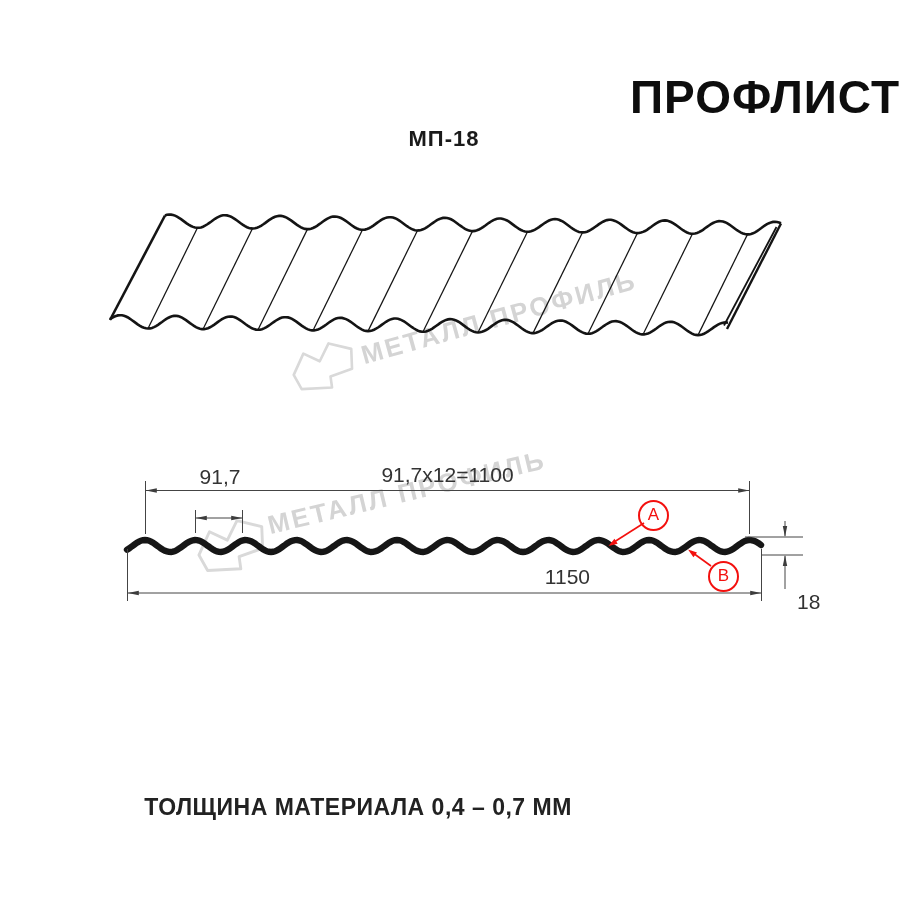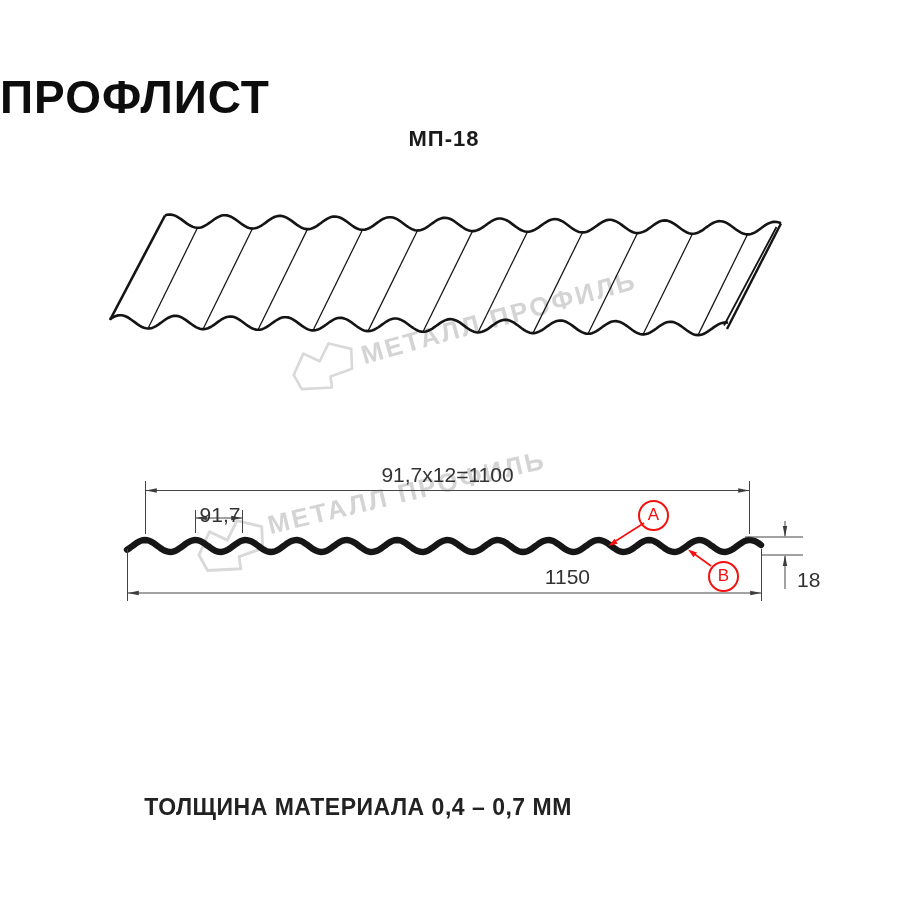--- a/index.html
+++ b/index.html
@@ -5,7 +5,7 @@
   html,body{margin:0;padding:0;background:#fff;}
   #page{position:relative;width:900px;height:900px;background:#ffffff;overflow:hidden;
         font-family:"Liberation Sans",sans-serif;}
-  .ttl{position:absolute;left:0;top:70px;width:900px;text-align:left;
+  .ttl{position:absolute;left:0;top:70px;width:900px;text-align:right;
        font-size:46px;font-weight:bold;letter-spacing:1px;color:#0d0d0d;}
   .sub{position:absolute;left:0;top:126px;width:888px;text-align:center;
        font-size:22px;font-weight:bold;letter-spacing:1px;color:#1a1a1a;}

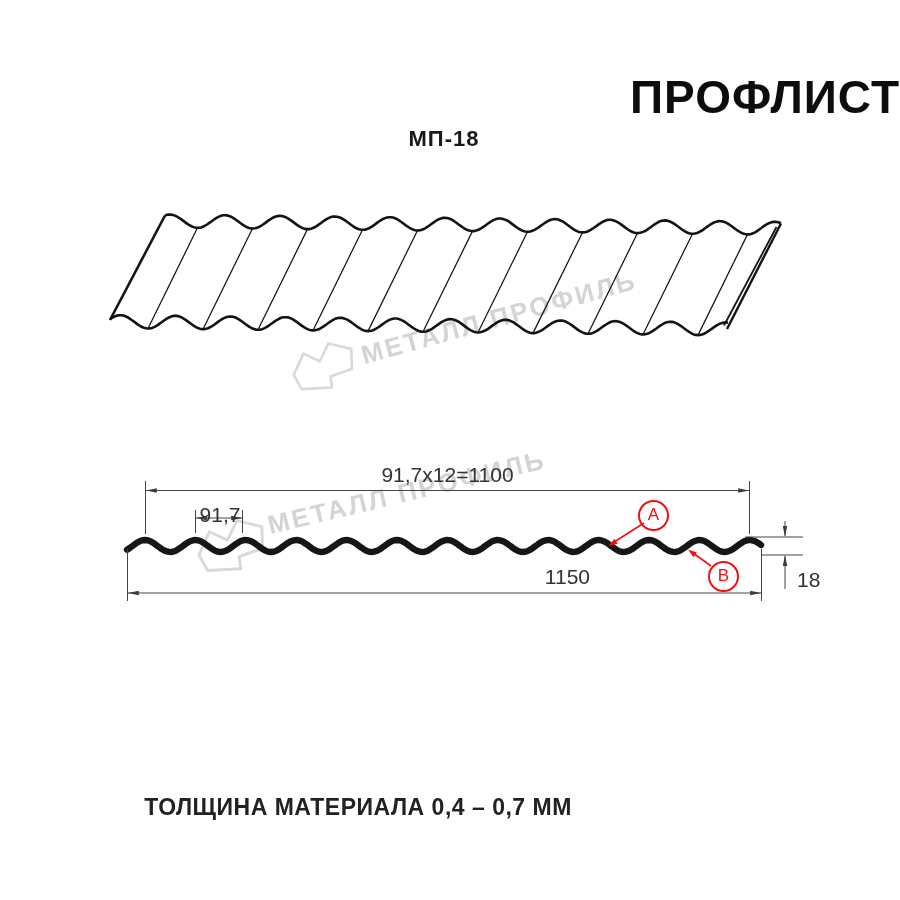--- a/index.html
+++ b/index.html
@@ -100,7 +100,7 @@
   </svg>
 
   <div class="dimlab" style="left:300px;top:463px;width:295px;text-align:center;">91,7x12=1100</div>
-  <div class="dimlab" style="left:170px;top:503px;width:100px;text-align:center;">91,7</div>
+  <div class="dimlab" style="left:170px;top:465px;width:100px;text-align:center;">91,7</div>
   <div class="dimlab" style="left:300px;top:565px;width:290px;text-align:right;">1150</div>
   <div class="dimlab" style="left:797px;top:568px;">18</div>
 

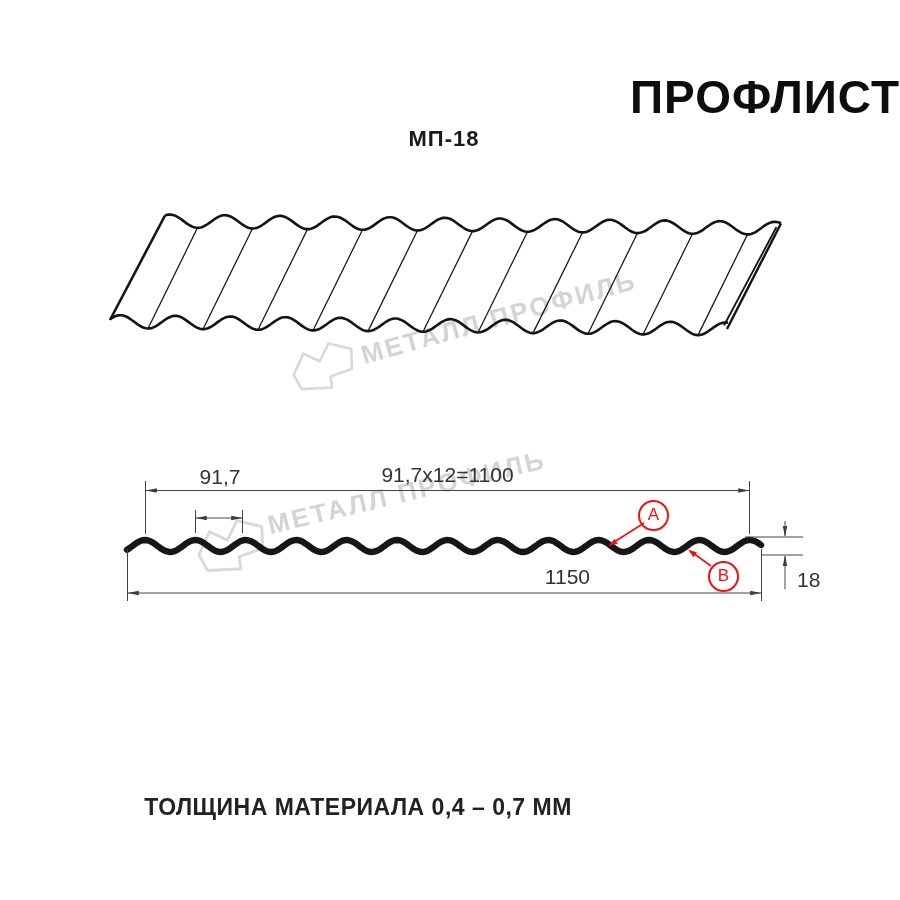--- a/index.html
+++ b/index.html
@@ -102,7 +102,7 @@
   <div class="dimlab" style="left:300px;top:463px;width:295px;text-align:center;">91,7x12=1100</div>
   <div class="dimlab" style="left:170px;top:465px;width:100px;text-align:center;">91,7</div>
   <div class="dimlab" style="left:300px;top:565px;width:290px;text-align:right;">1150</div>
-  <div class="dimlab" style="left:797px;top:568px;">18</div>
+  <div class="dimlab" style="left:797px;top:590px;">18</div>
 
   <div class="badge" style="left:638px;top:500px;">A</div>
   <div class="badge" style="left:708px;top:561px;">B</div>

